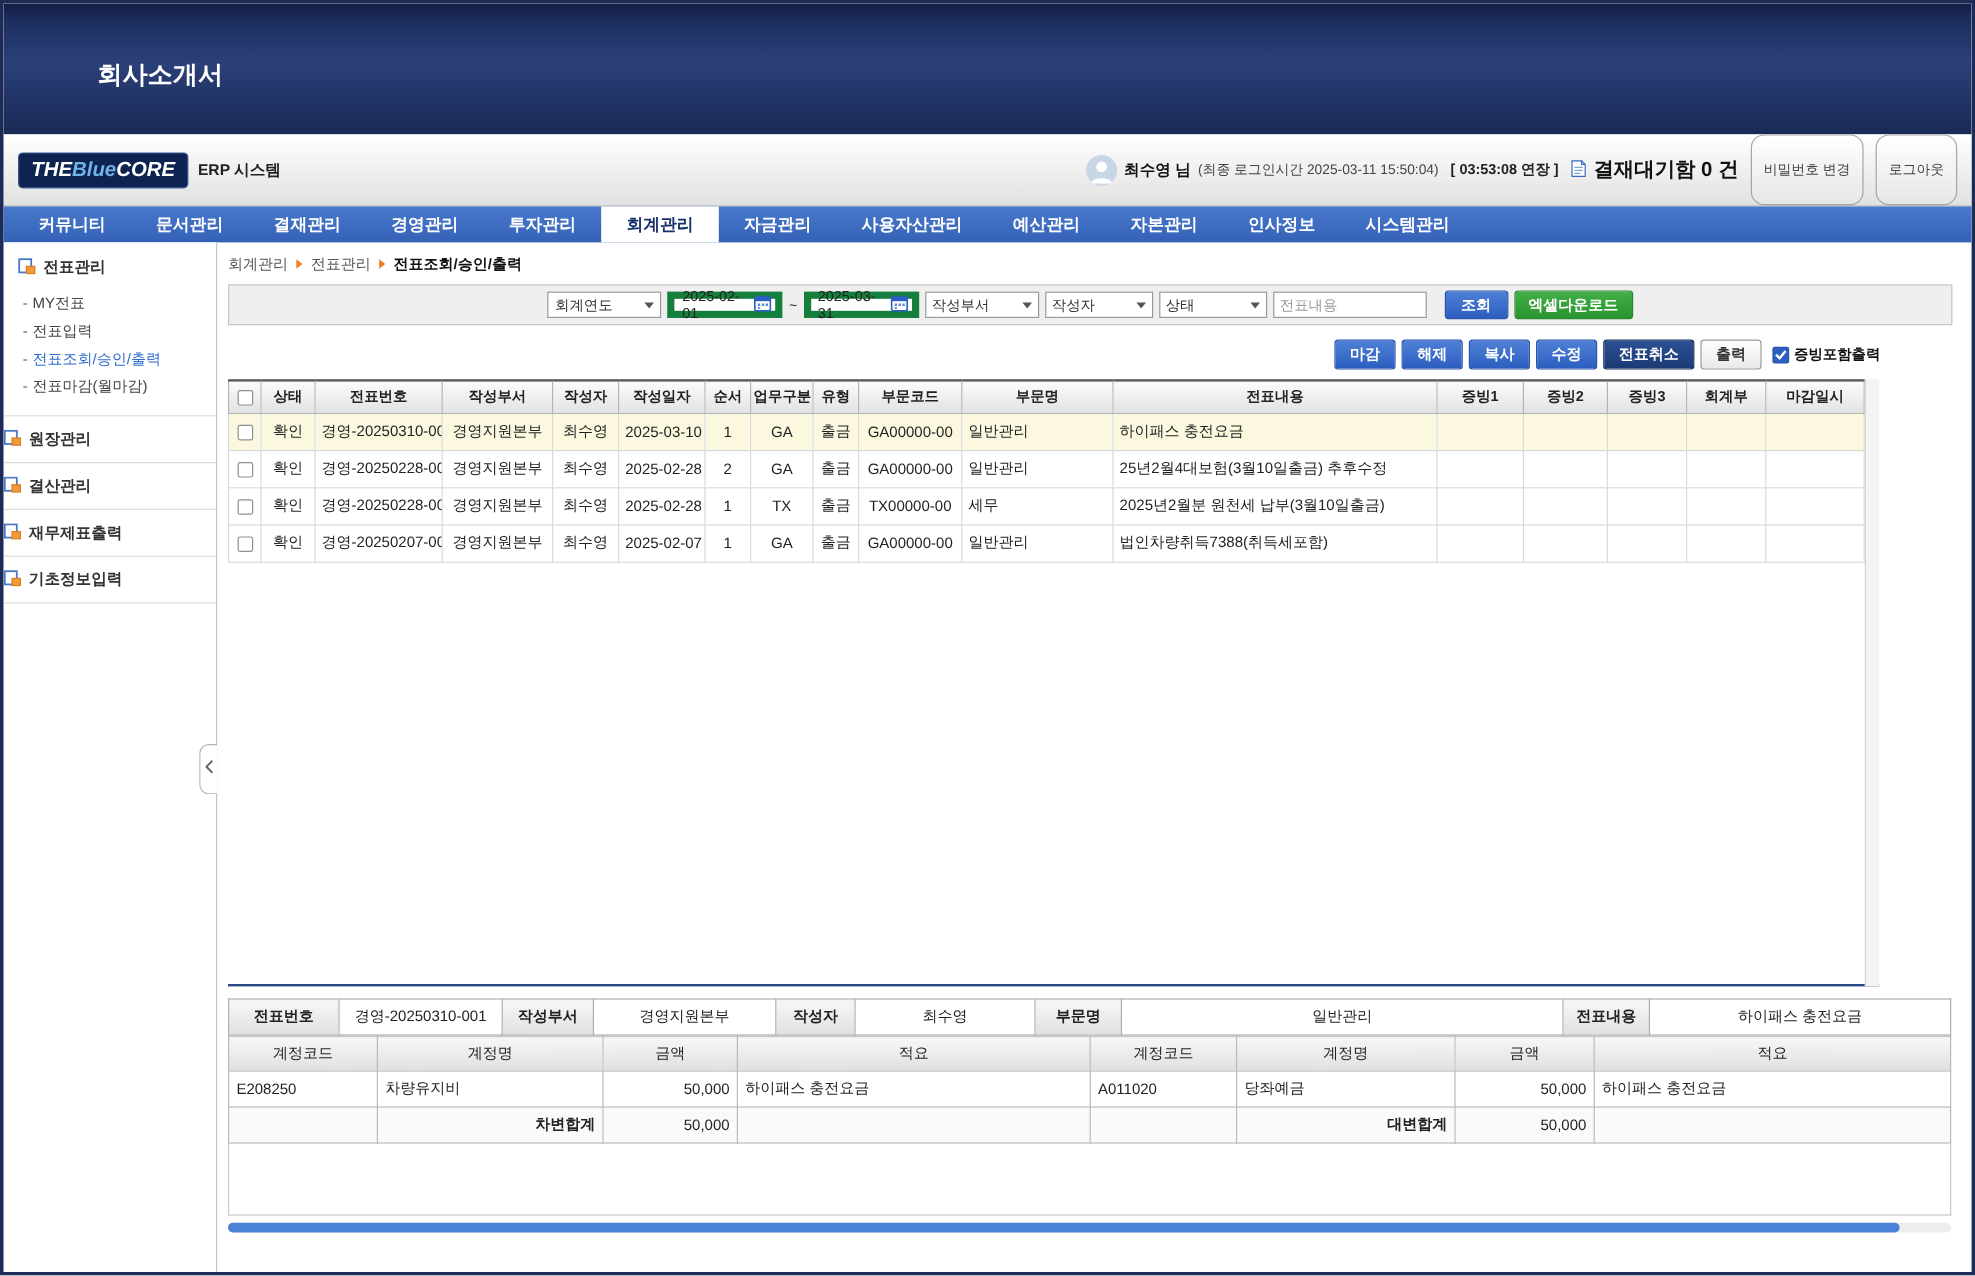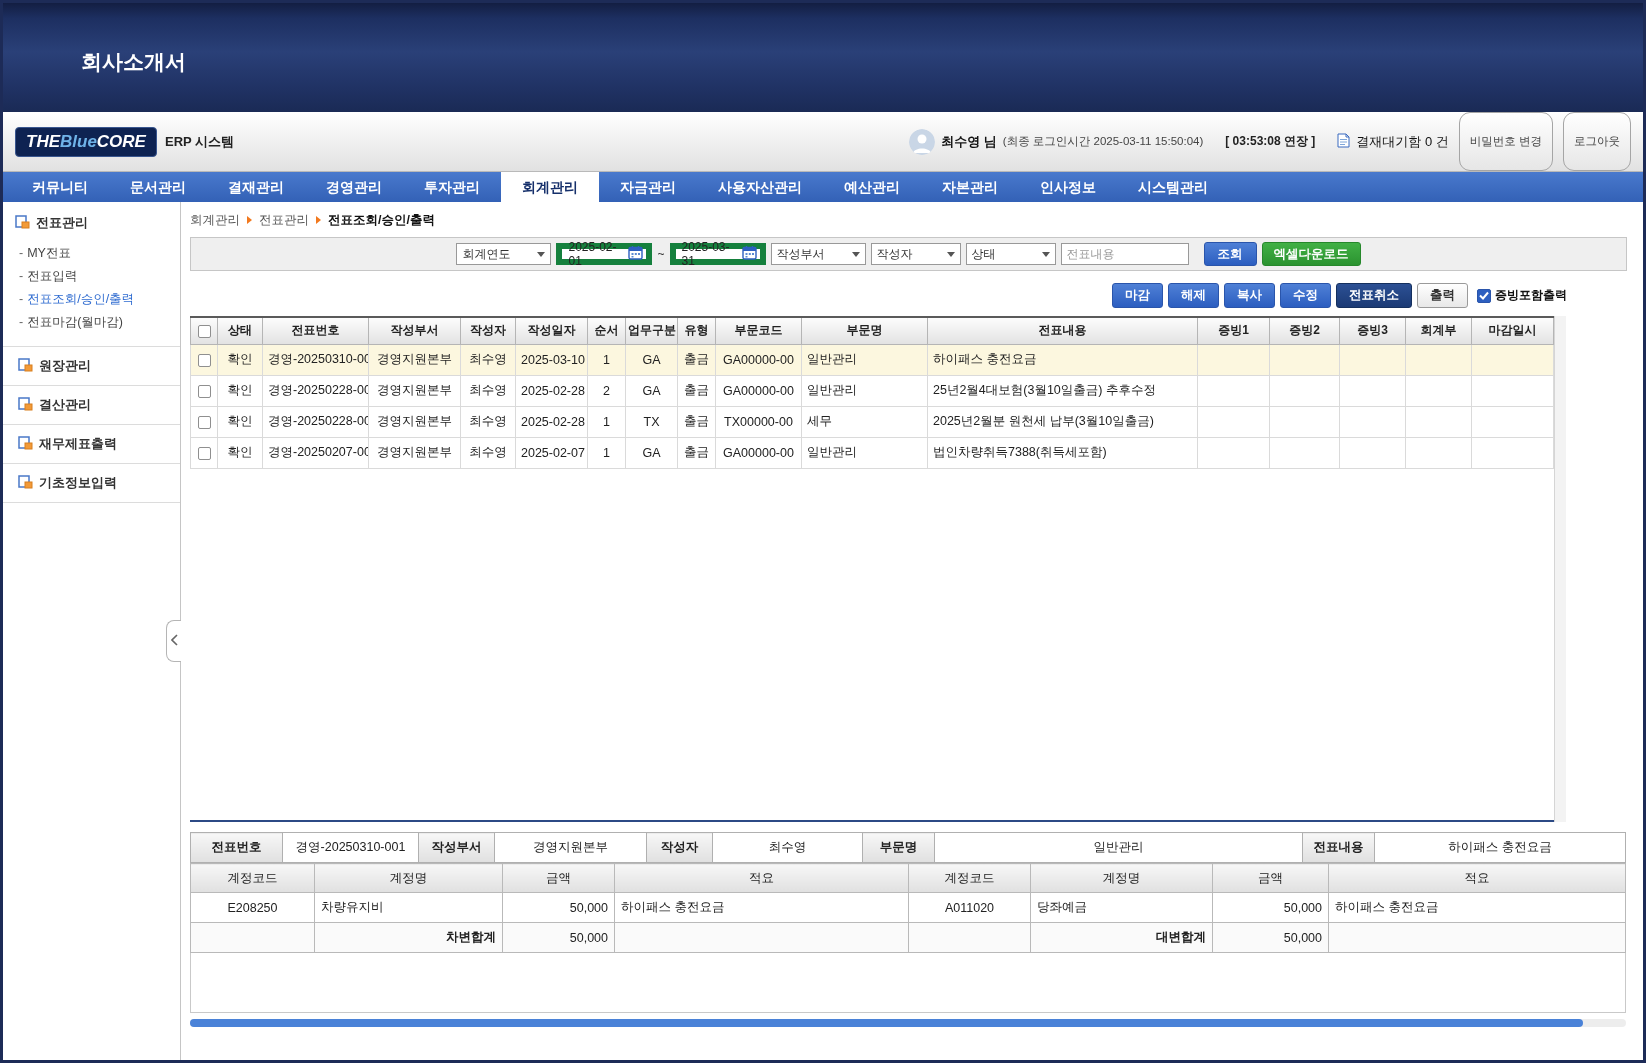--- a/index.html
+++ b/index.html
@@ -22,7 +22,7 @@
   .avatar{width:26px;height:26px;border-radius:50%;overflow:hidden;display:inline-flex}
   .uname{font-weight:bold;font-size:13px;color:#111}
   .ulogin{font-size:11.5px;color:#444}
-  .usession{font-size:12px;color:#222;font-weight:bold;margin:0 16px}
+  .usession{font-size:12px;color:#222;font-weight:bold;margin:0 4px}
   .uapproval{font-size:13px;font-weight:normal;color:#111;cursor:pointer}
   .pill{border:1px solid #a5a5a5;border-radius:11px;background:linear-gradient(#fff,#e6e6e6);font-size:11.5px;color:#444;padding:21px 10px;font-family:inherit;cursor:pointer;margin-left:4px}
 

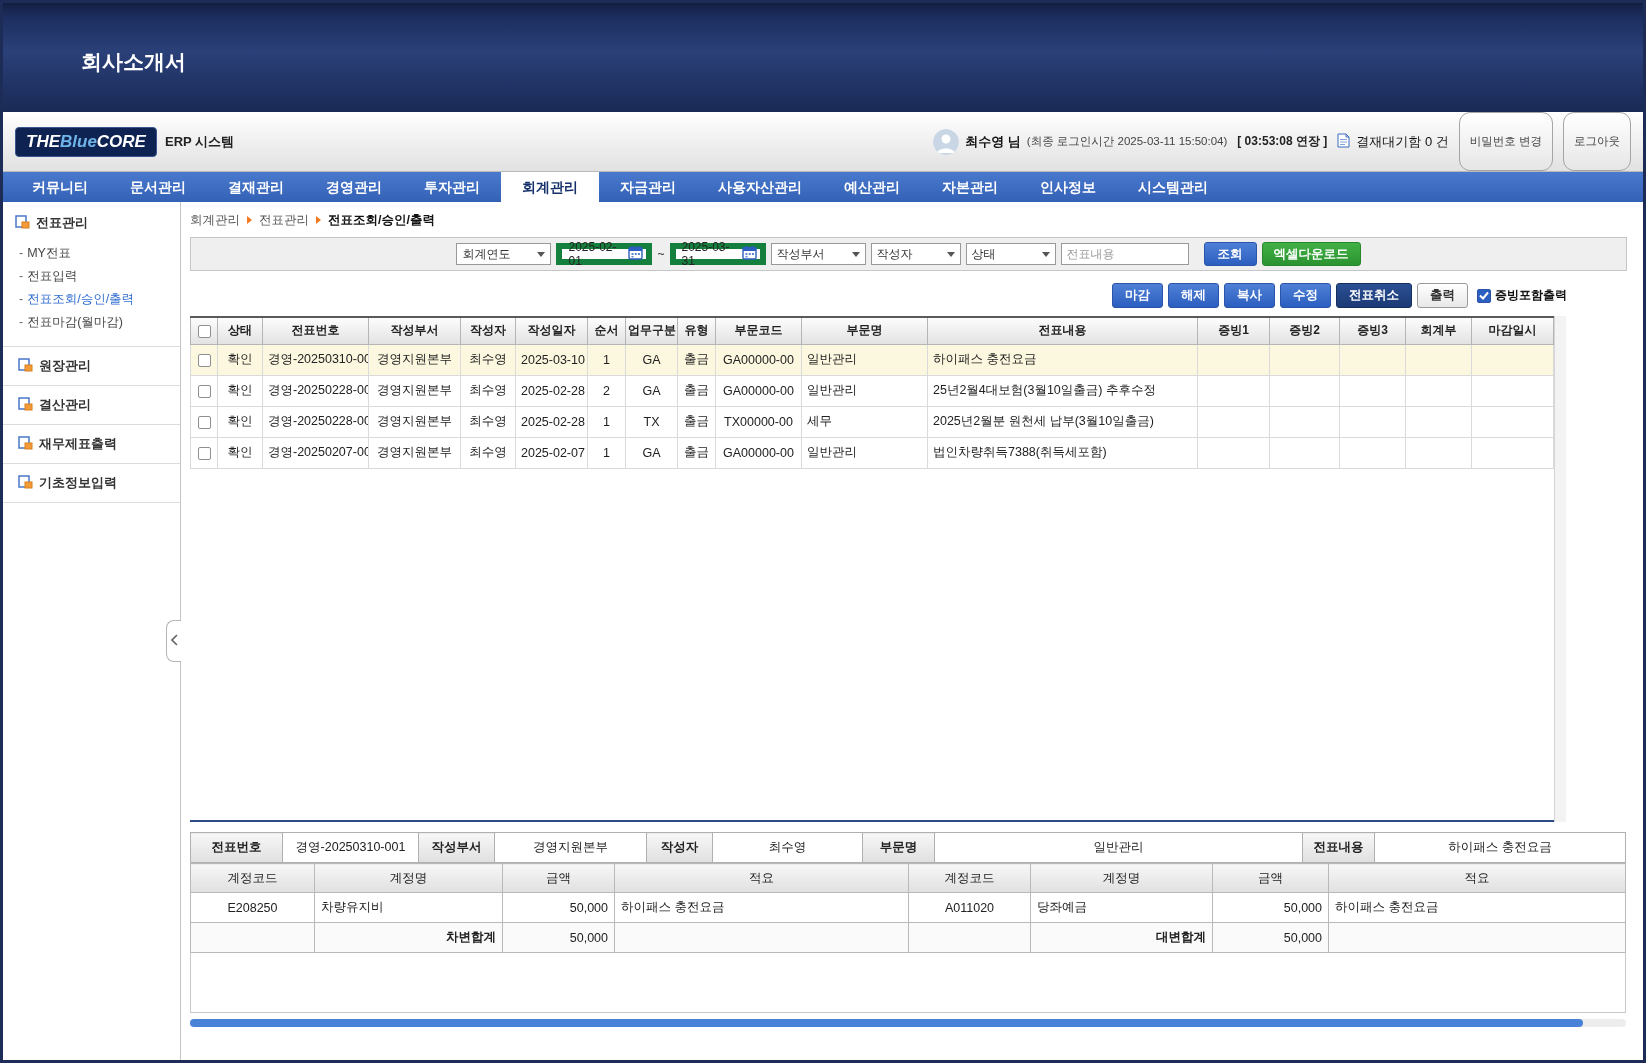--- a/index.html
+++ b/index.html
@@ -23,7 +23,7 @@
   .uname{font-weight:bold;font-size:13px;color:#111}
   .ulogin{font-size:11.5px;color:#444}
   .usession{font-size:12px;color:#222;font-weight:bold;margin:0 4px}
-  .uapproval{font-size:13px;font-weight:normal;color:#111;cursor:pointer}
+  .uapproval{font-size:17px;font-weight:bold;color:#111;cursor:pointer}
   .pill{border:1px solid #a5a5a5;border-radius:11px;background:linear-gradient(#fff,#e6e6e6);font-size:11.5px;color:#444;padding:21px 10px;font-family:inherit;cursor:pointer;margin-left:4px}
 
   

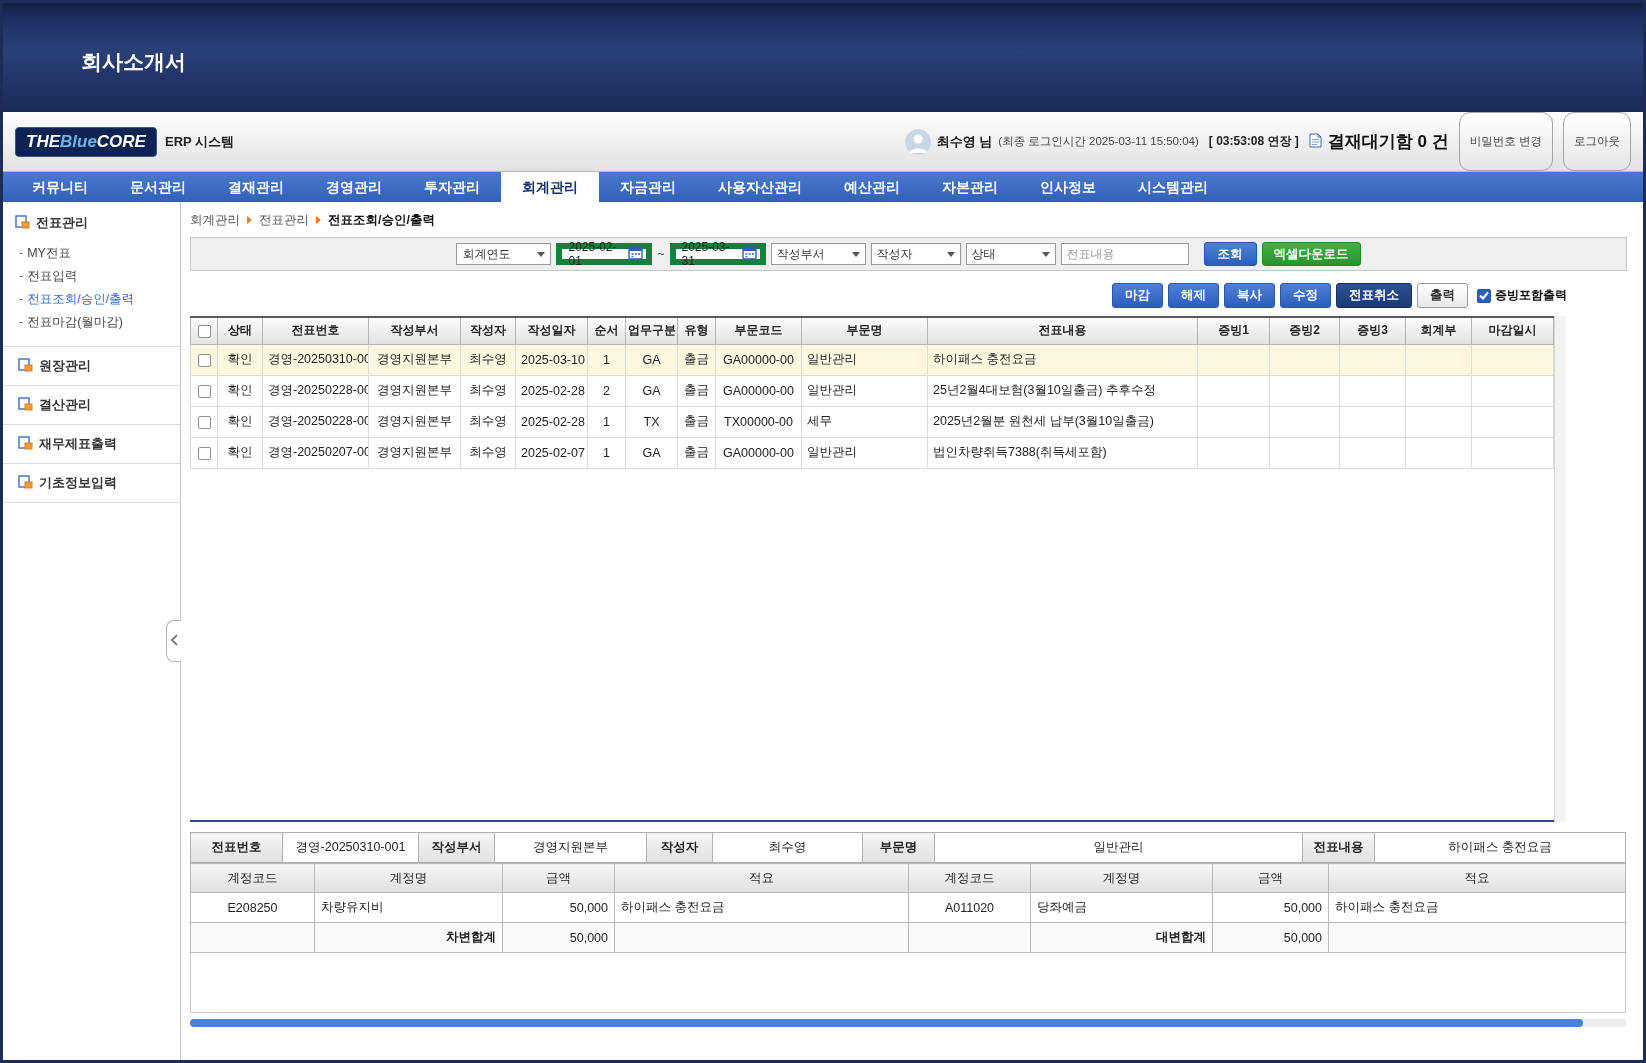--- a/index.html
+++ b/index.html
@@ -39,7 +39,7 @@
   .side-sub{font-size:12.5px;color:#444;line-height:23px;padding-left:4px;cursor:pointer;white-space:nowrap}
   .side-sub .dash{margin-right:4px;color:#666}
   .side-sub.active{color:#2e6bd0}
-  .side-row{display:flex;align-items:center;gap:6px;height:39px;padding-left:15px;border-bottom:1px solid #dcdcdc;font-size:13px;font-weight:bold;color:#333;cursor:pointer}
+  .side-row{display:flex;align-items:center;gap:6px;height:39px;padding-left:0;border-bottom:1px solid #dcdcdc;font-size:13px;font-weight:bold;color:#333;cursor:pointer}
   .collapse-tab{position:absolute;right:-1px;top:418px;width:15px;height:42px;border:1px solid #b5b5b5;border-right:none;border-radius:8px 0 0 8px;background:#fff;display:flex;align-items:center;justify-content:center;cursor:pointer}
 
   

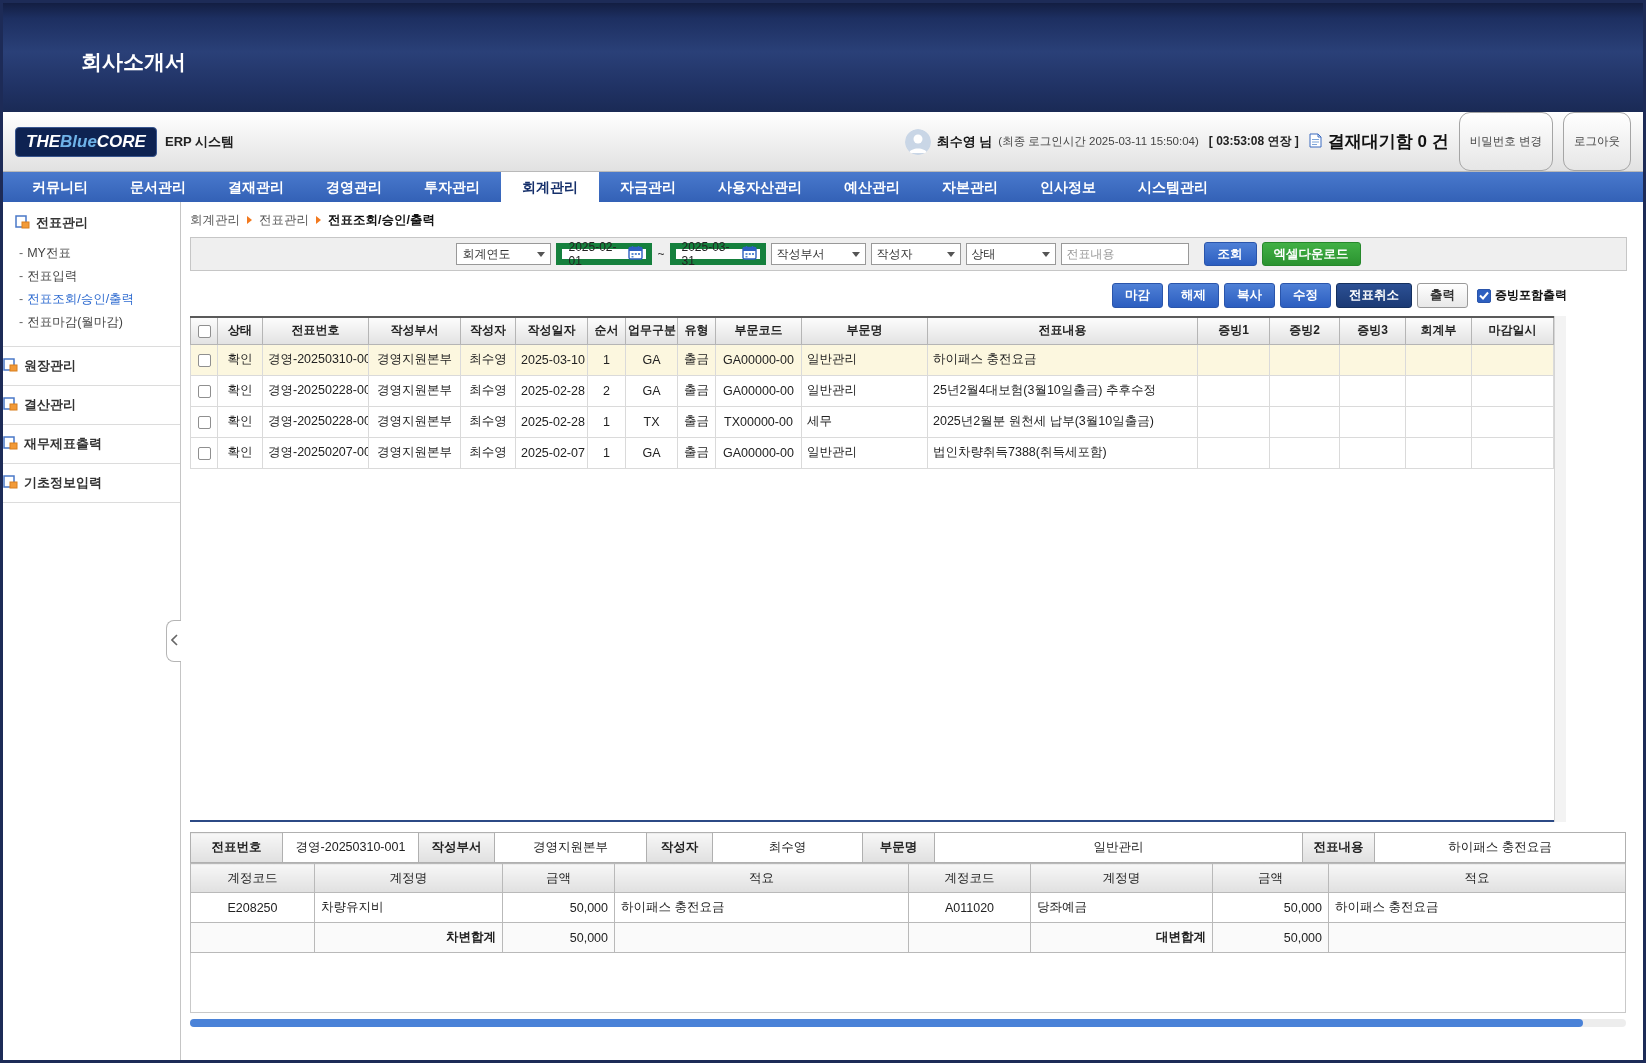--- a/index.html
+++ b/index.html
@@ -85,7 +85,7 @@
   .dc-table th,.dc-table td{border:1px solid #b9b9b9;font-size:12.5px;height:29px;padding:0 6px;white-space:nowrap;overflow:hidden;color:#222}
   .dc-title{background:#f2f2f2;font-weight:bold;text-align:center}
   .dc-head{background:linear-gradient(#f7f7f7,#e0e0e0);font-weight:normal;text-align:center}
-  .dc-table td{background:#fff;text-align:center;height:30px}
+  .dc-table td{background:#fff;text-align:left;height:30px}
   .dc-table td.l{text-align:left}
   .dc-table td.r{text-align:right}
   .dc-total td{background:#fafafa}

